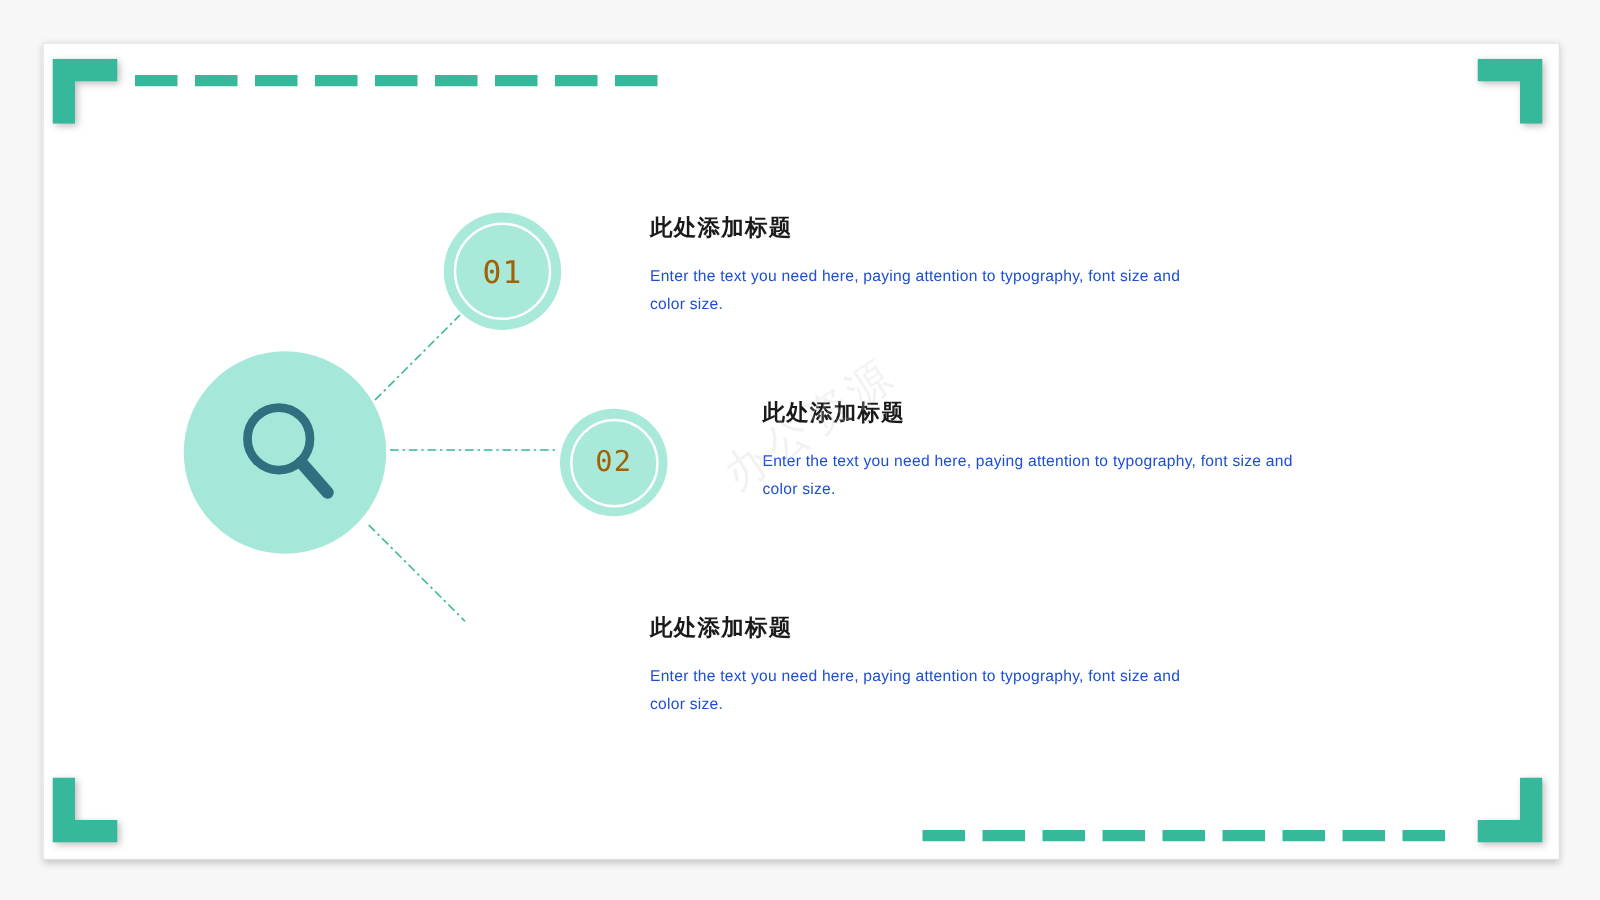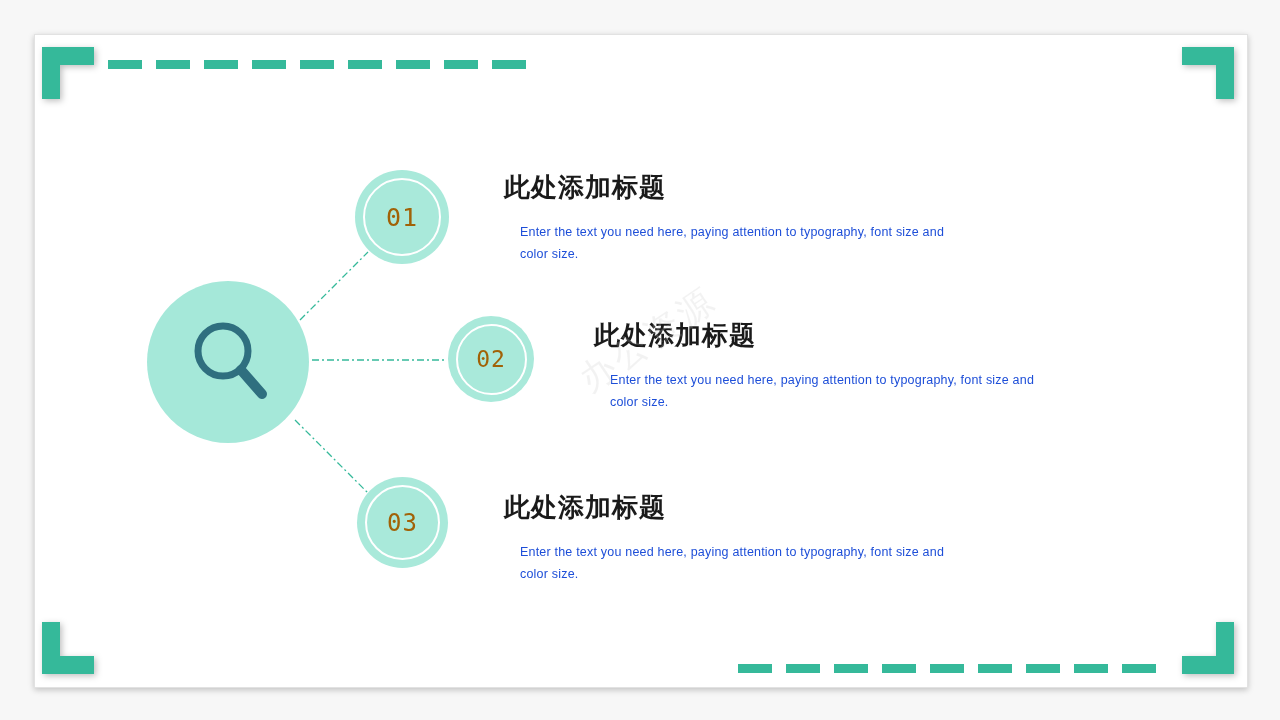--- a/index.html
+++ b/index.html
@@ -122,9 +122,9 @@
   .item-text { position: absolute; }
   .item-title {
     font-family: "Liberation Serif", serif;
-    font-size: 26px;
+    font-size: 18px;
     color: #1a1a1a;
-    margin: 0 0 14px 0;
+    margin: 0 0 14px 16px;
     letter-spacing: 1px;
   }
   .item-body {

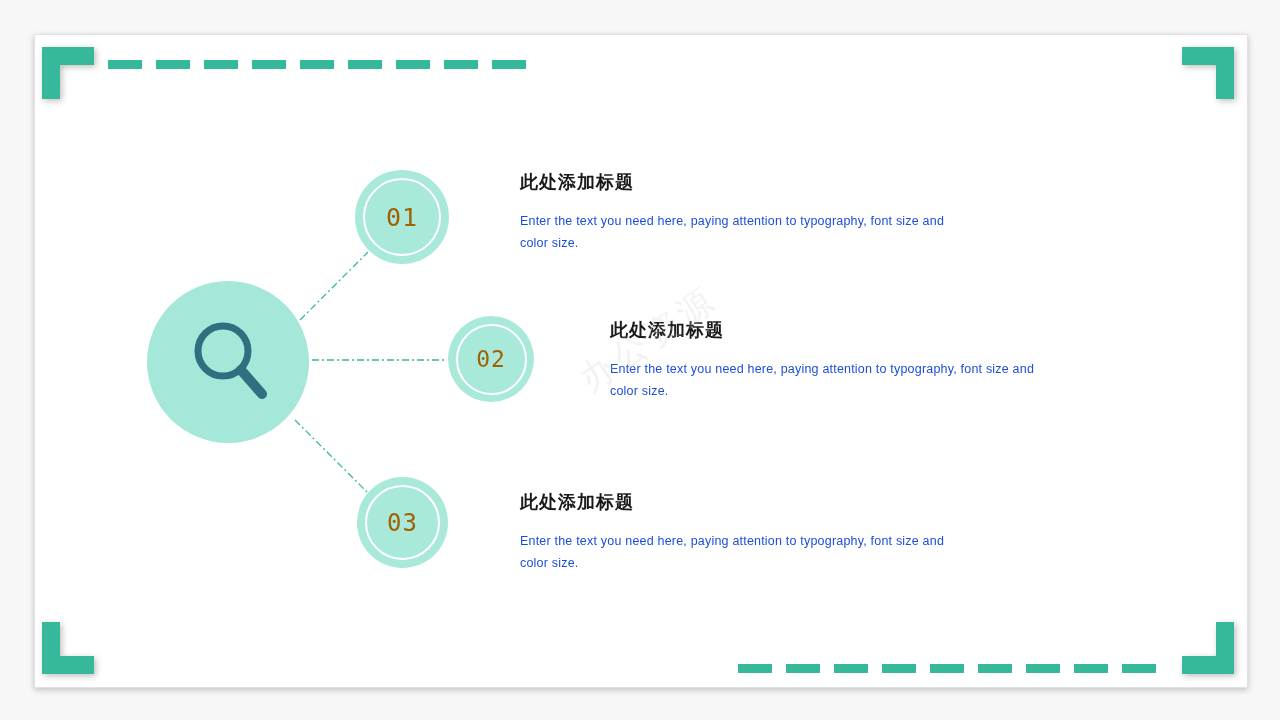--- a/index.html
+++ b/index.html
@@ -102,7 +102,7 @@
   #circle1 .inner-ring { width: 74px;  height: 74px; }
   #circle1 .num-text { font-size: 25px; }
 
-  #circle2 { left: 448px; top: 316px;  width: 86px;  height: 86px; }
+  #circle2 { left: 448px; top: 327px;  width: 86px;  height: 86px; }
   #circle2 .inner-ring { width: 67px;  height: 67px; }
   #circle2 .num-text { font-size: 23px; }
 

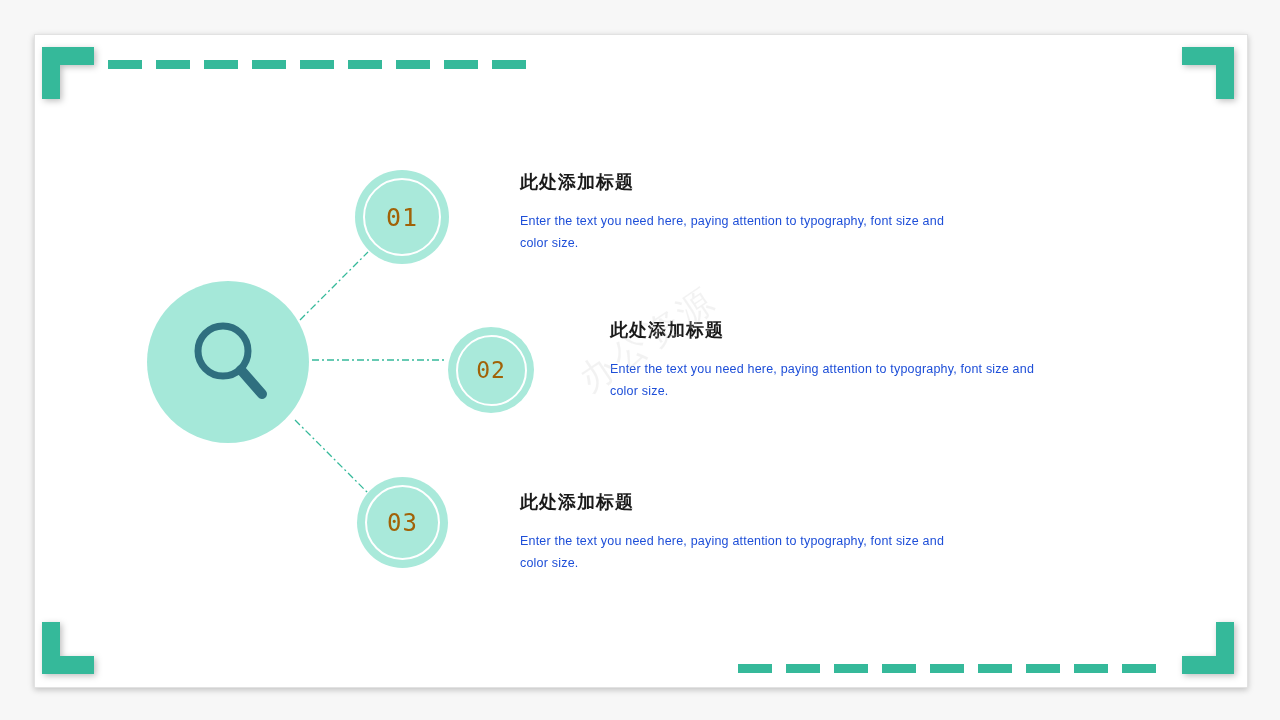--- a/index.html
+++ b/index.html
@@ -232,11 +232,6 @@
     <p class="item-body">Enter the text you need here, paying attention to typography, font size and color size.</p>
   </div>
 
-  <div class="num-circle" id="circle3">
-    <div class="inner-ring">
-      <span class="num-text">03</span>
-    </div>
-  </div>
   <div class="item-text" id="text3">
     <h2 class="item-title">此处添加标题</h2>
     <p class="item-body">Enter the text you need here, paying attention to typography, font size and color size.</p>

